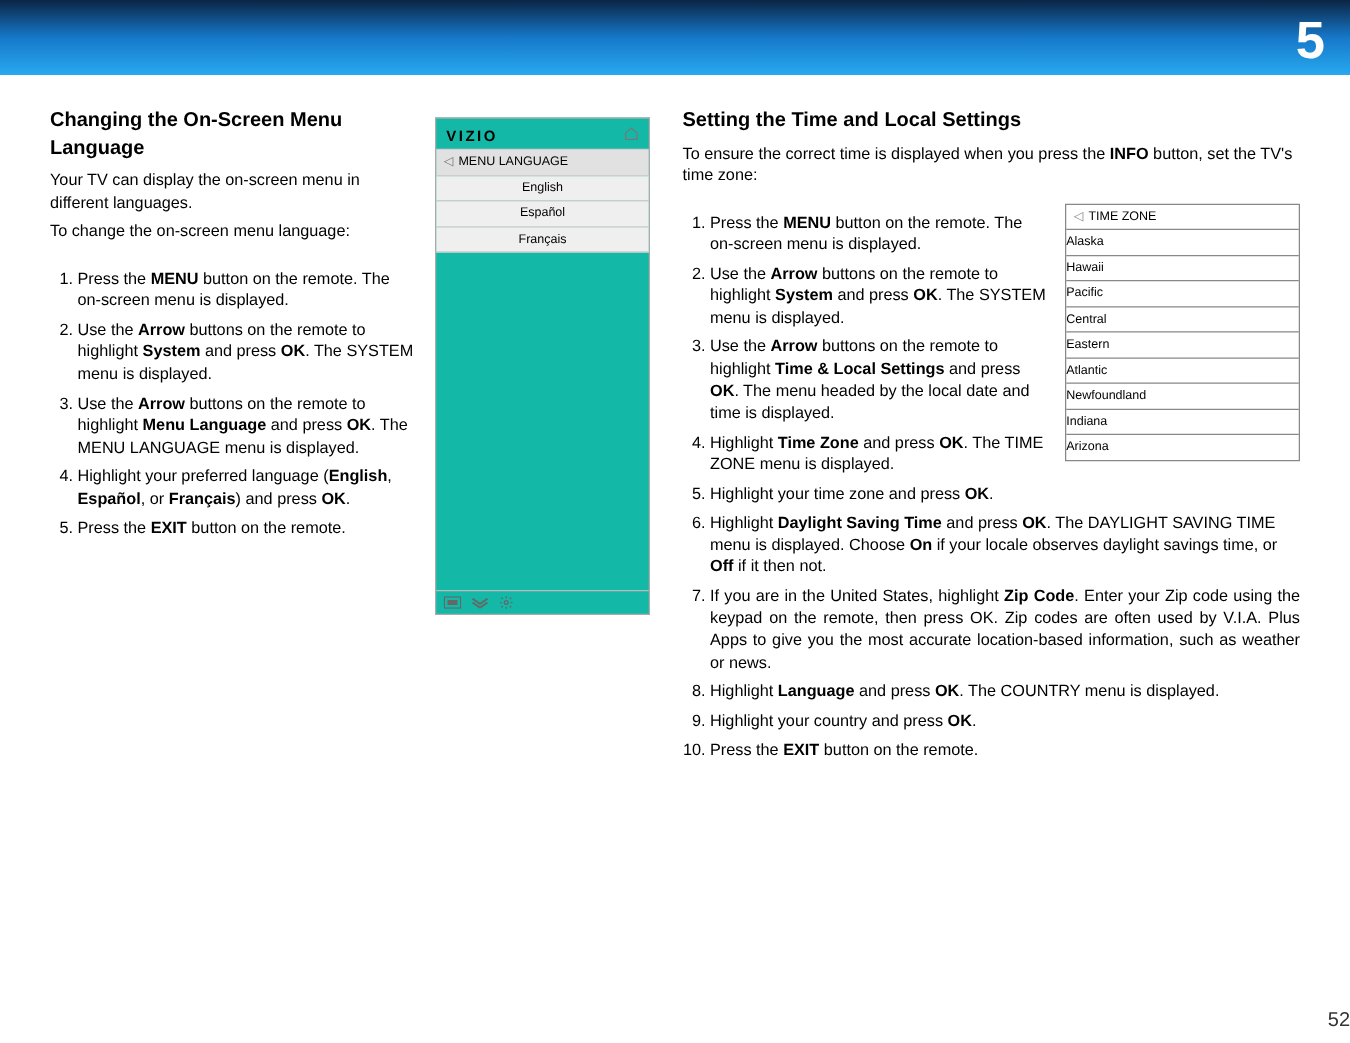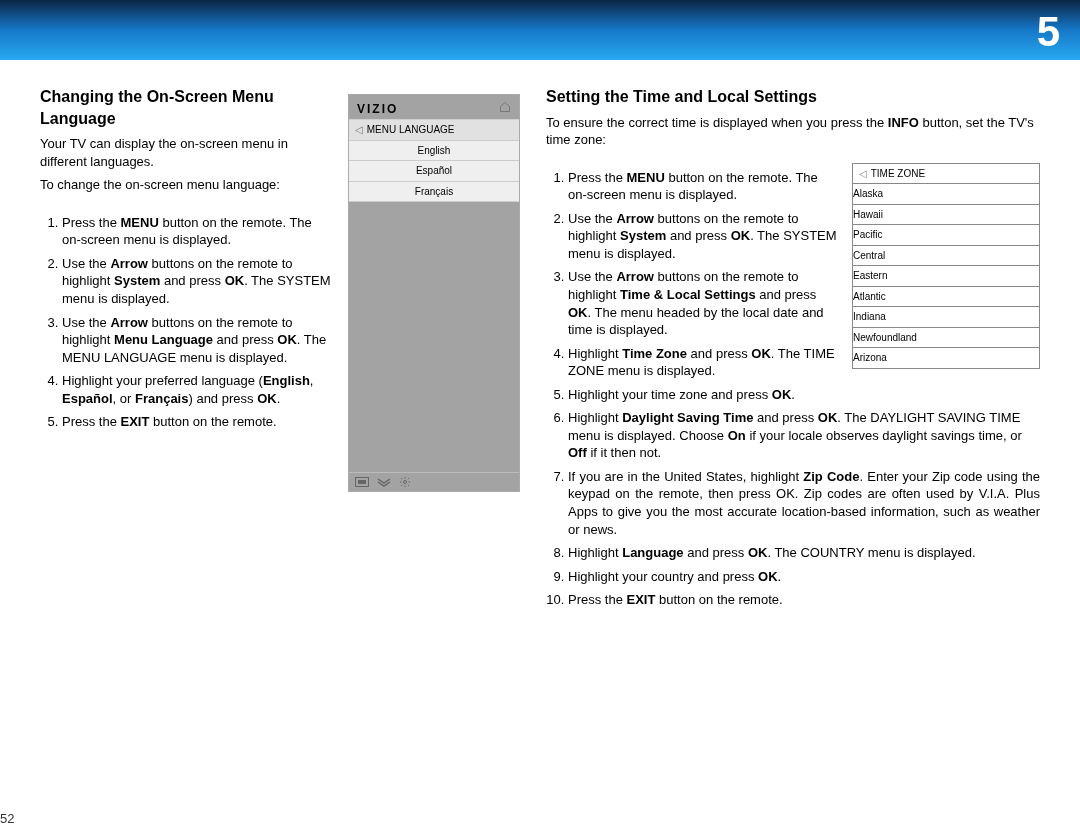--- a/index.html
+++ b/index.html
@@ -32,7 +32,7 @@
   ol li { margin: 6px 0; }
   b { font-weight: 700; }
   .phone {
-    width: 172px; border: 1px solid #aaa; background: #a3a3a3;
+    width: 172px; border: 1px solid #aaa; background: #14b8a6;
     font-size: 10px; position: relative; height: 398px; margin-top: 8px;
   }
   .phone-header {

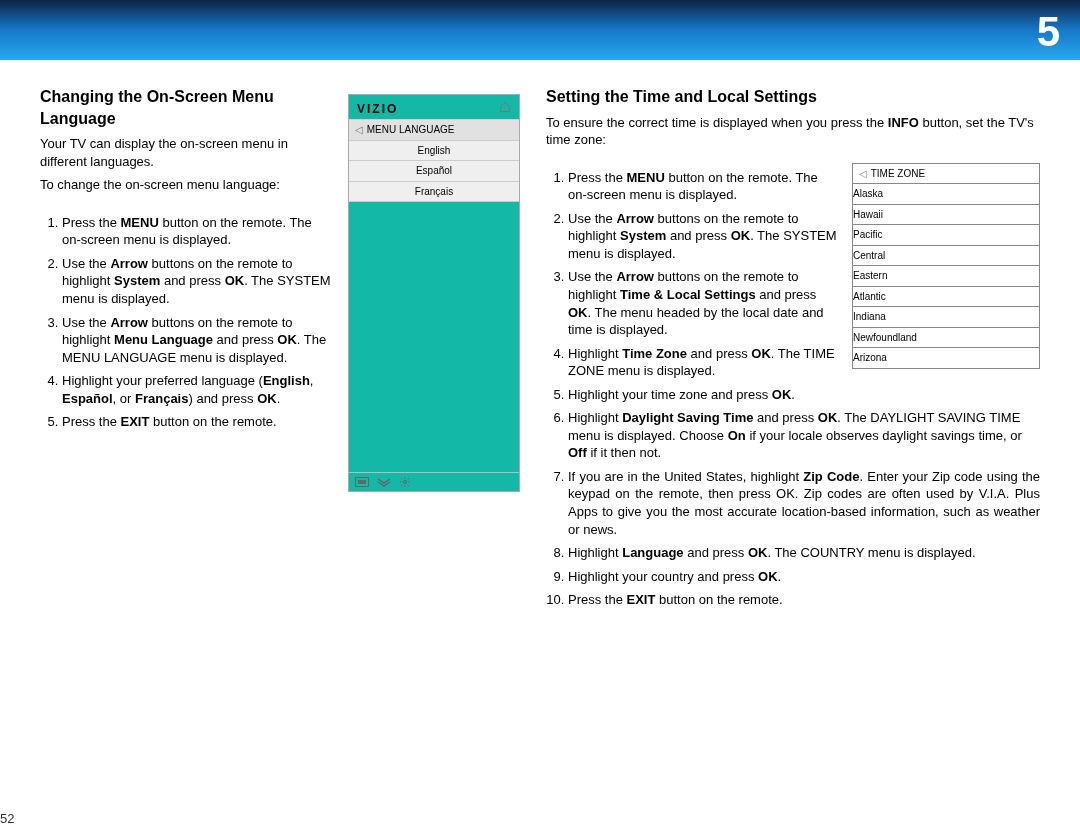--- a/index.html
+++ b/index.html
@@ -152,8 +152,8 @@
       <div class="tz-row">Central</div>
       <div class="tz-row">Eastern</div>
       <div class="tz-row">Atlantic</div>
+      <div class="tz-row">Newfoundland</div>
       <div class="tz-row">Indiana</div>
-      <div class="tz-row">Newfoundland</div>
       <div class="tz-row">Arizona</div>
     </div>
 

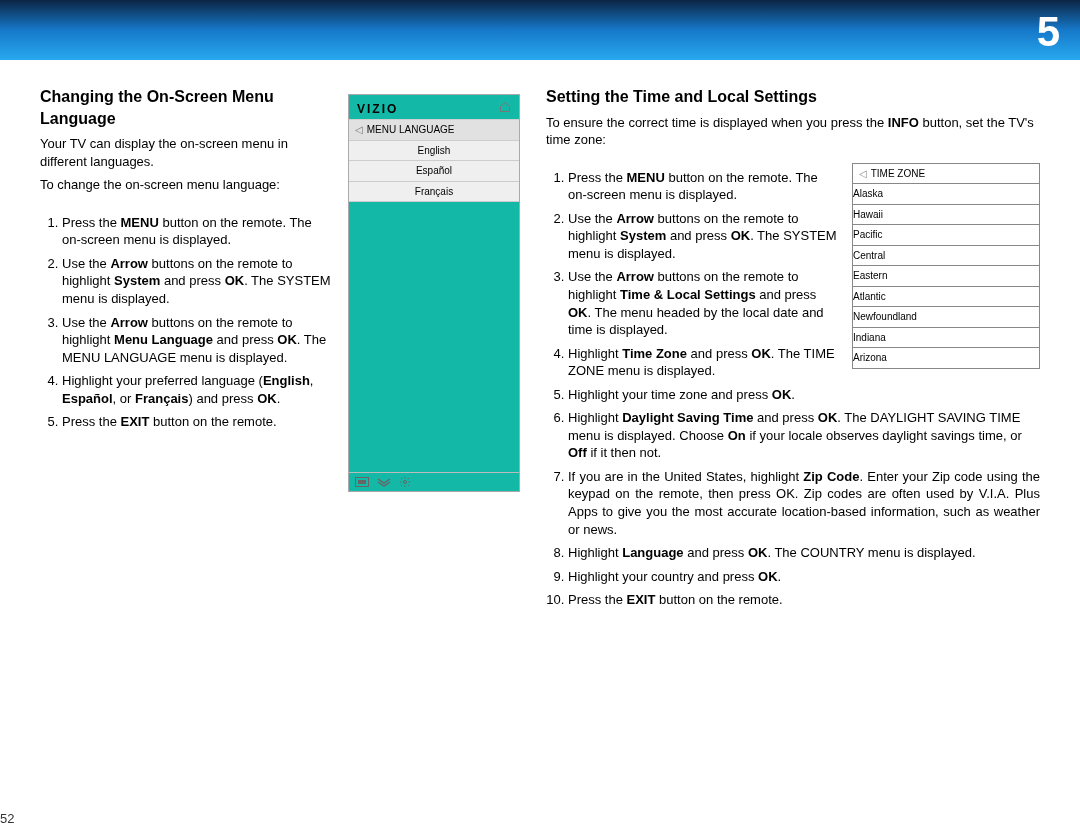--- a/index.html
+++ b/index.html
@@ -69,7 +69,7 @@
   .justify { text-align: justify; }
   .page-num {
     position: absolute; left: 0; right: 0; bottom: 6px;
-    text-align: left; font-size: 13px; color:#333;
+    text-align: right; font-size: 16px; color:#333;
   }
   .home-icon { color:#777; font-size:12px; }
 </style>

